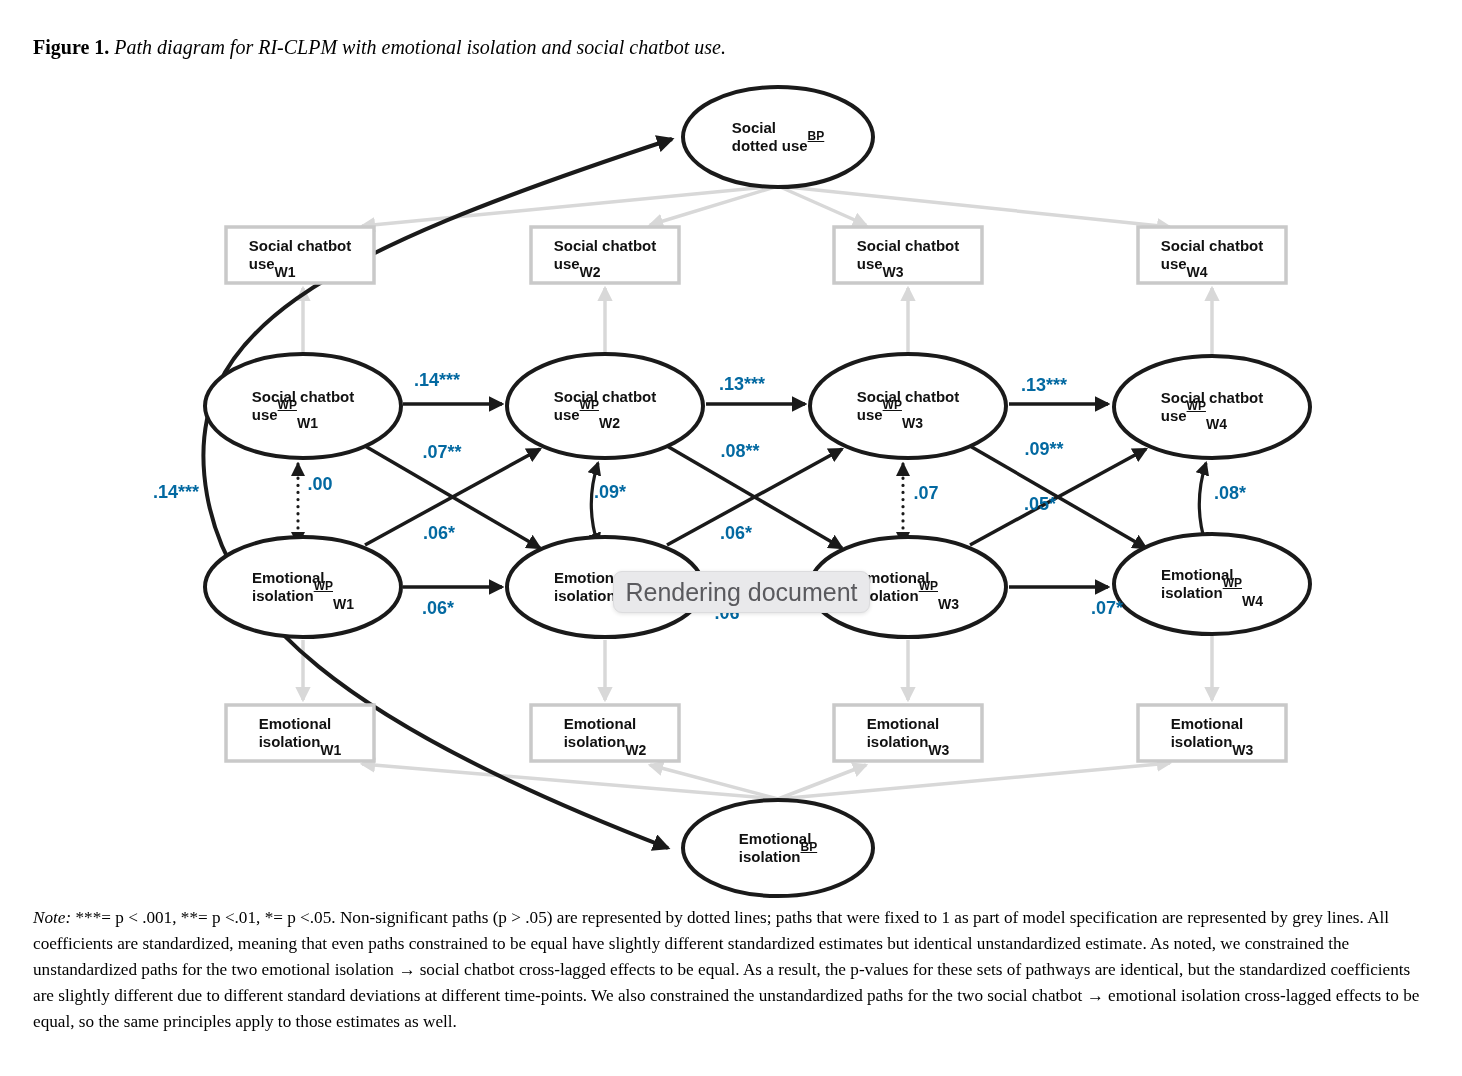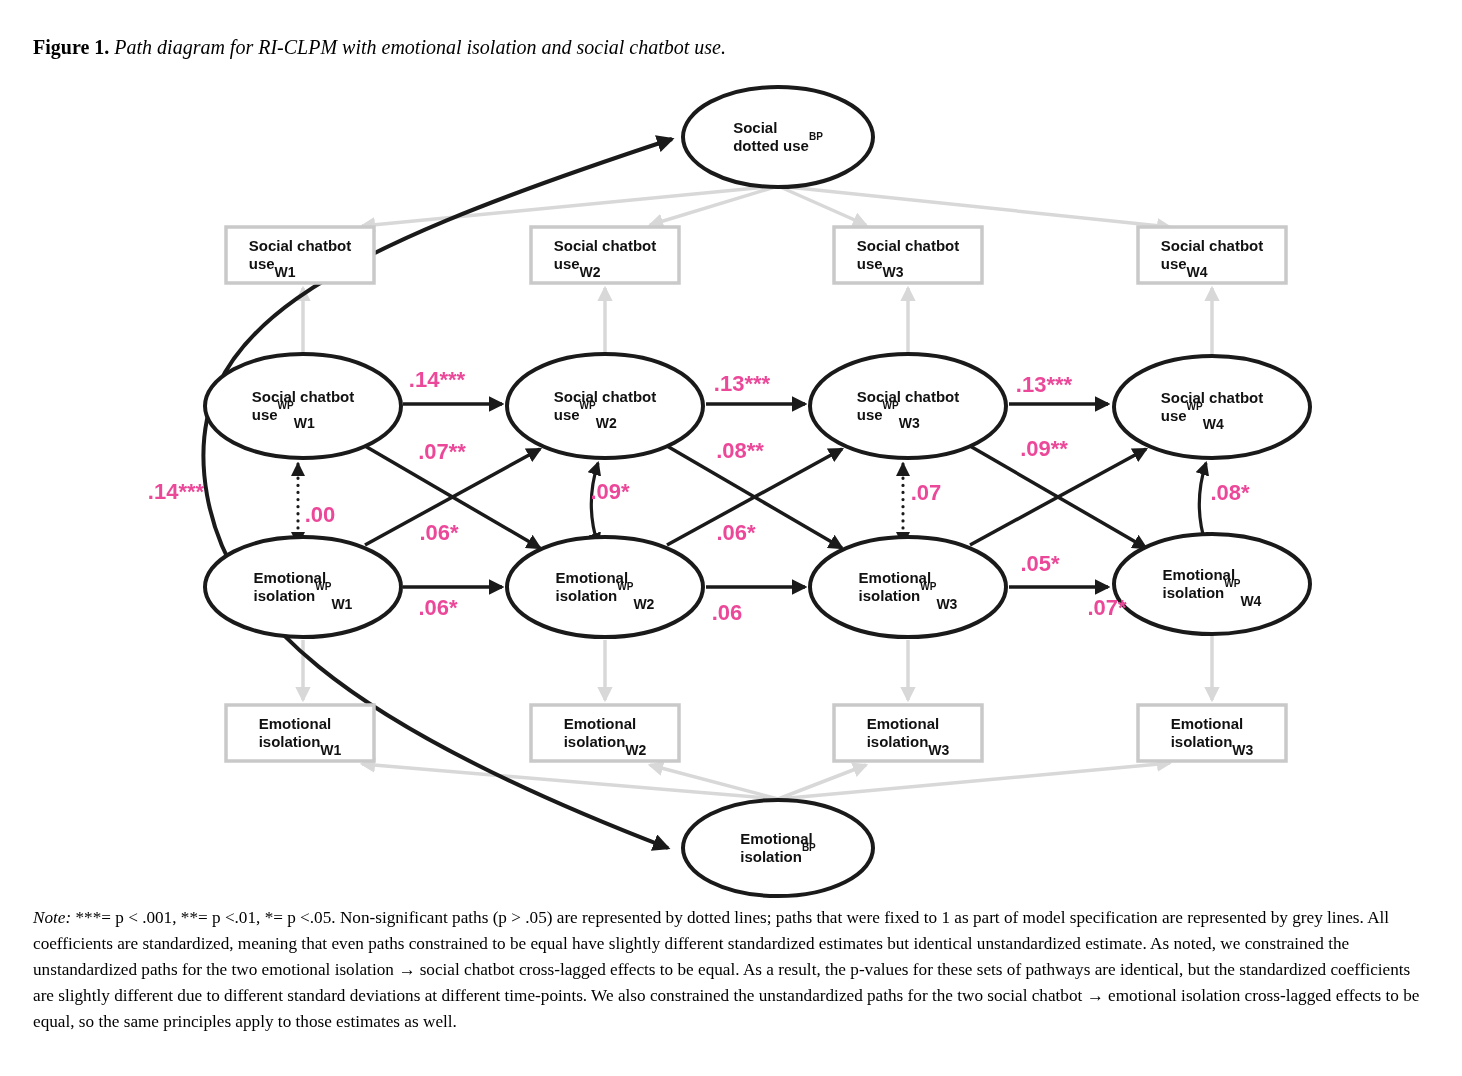--- a/index.html
+++ b/index.html
@@ -12,7 +12,7 @@
   svg.canvas{position:absolute;left:0;top:0;z-index:1;}
   .nlabel{position:absolute;transform:translate(-50%,-50%);z-index:2;
           font-weight:bold;font-size:15px;line-height:18px;color:#111;white-space:nowrap;}
-  .nlabel sup{font-size:10px;position:relative;top:-5px;line-height:0;}
+  .nlabel sup{font-size:12px;position:relative;top:-5px;line-height:0;text-decoration:underline;}
   .nlabel sub{font-size:14px;position:relative;top:4px;line-height:0;}
   .coef{position:absolute;transform:translate(-50%,-50%);z-index:3;font-weight:bold;
         font-size:22px;color:#ec4899;white-space:nowrap;}

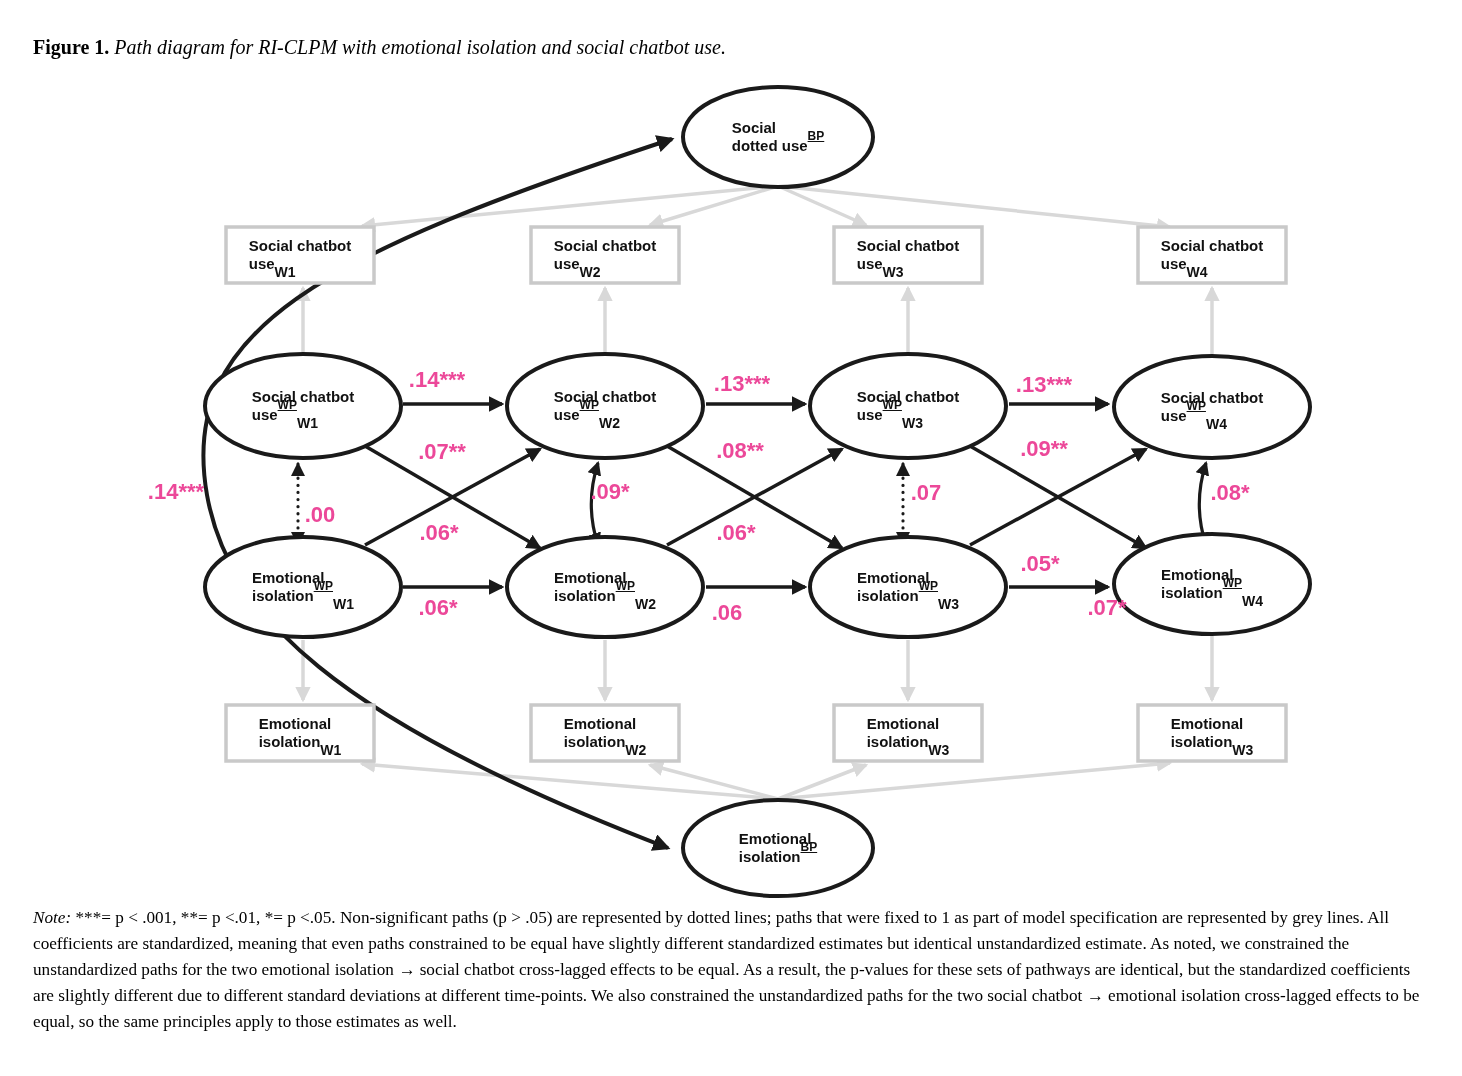--- a/index.html
+++ b/index.html
@@ -15,7 +15,7 @@
   .nlabel sup{font-size:12px;position:relative;top:-5px;line-height:0;text-decoration:underline;}
   .nlabel sub{font-size:14px;position:relative;top:4px;line-height:0;}
   .coef{position:absolute;transform:translate(-50%,-50%);z-index:3;font-weight:bold;
-        font-size:22px;color:#ec4899;white-space:nowrap;}
+        font-size:18px;color:#0369a1;white-space:nowrap;}
   .toast{position:absolute;left:613px;top:571px;width:255px;height:40px;z-index:10;
          background:#e9e9eb;border:1px solid #dcdcde;border-radius:9px;
          box-shadow:0 1px 4px rgba(0,0,0,0.12);display:flex;align-items:center;justify-content:center;

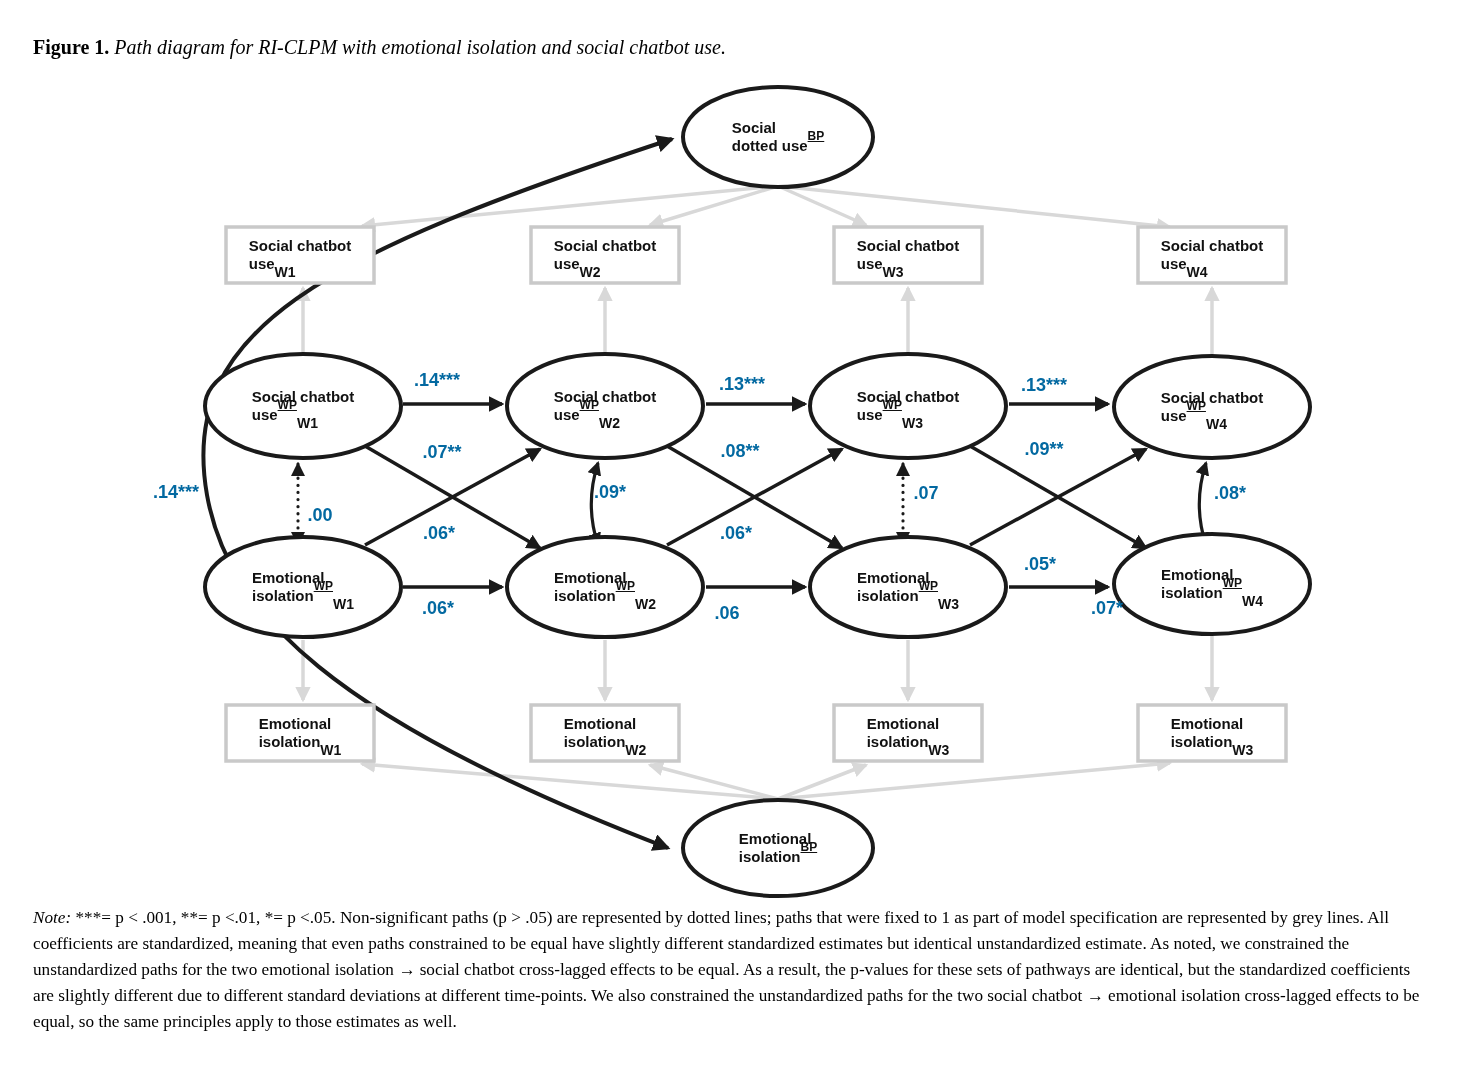--- a/index.html
+++ b/index.html
@@ -212,7 +212,7 @@
   <div class="coef" style="left:727px;top:613px">.06</div>
   <div class="coef" style="left:1107px;top:608px">.07*</div>
 
-  <div class="coef" style="left:320px;top:515px">.00</div>
+  <div class="coef" style="left:320px;top:484px">.00</div>
   <div class="coef" style="left:610px;top:492px">.09*</div>
   <div class="coef" style="left:926px;top:493px">.07</div>
   <div class="coef" style="left:1230px;top:493px">.08*</div>

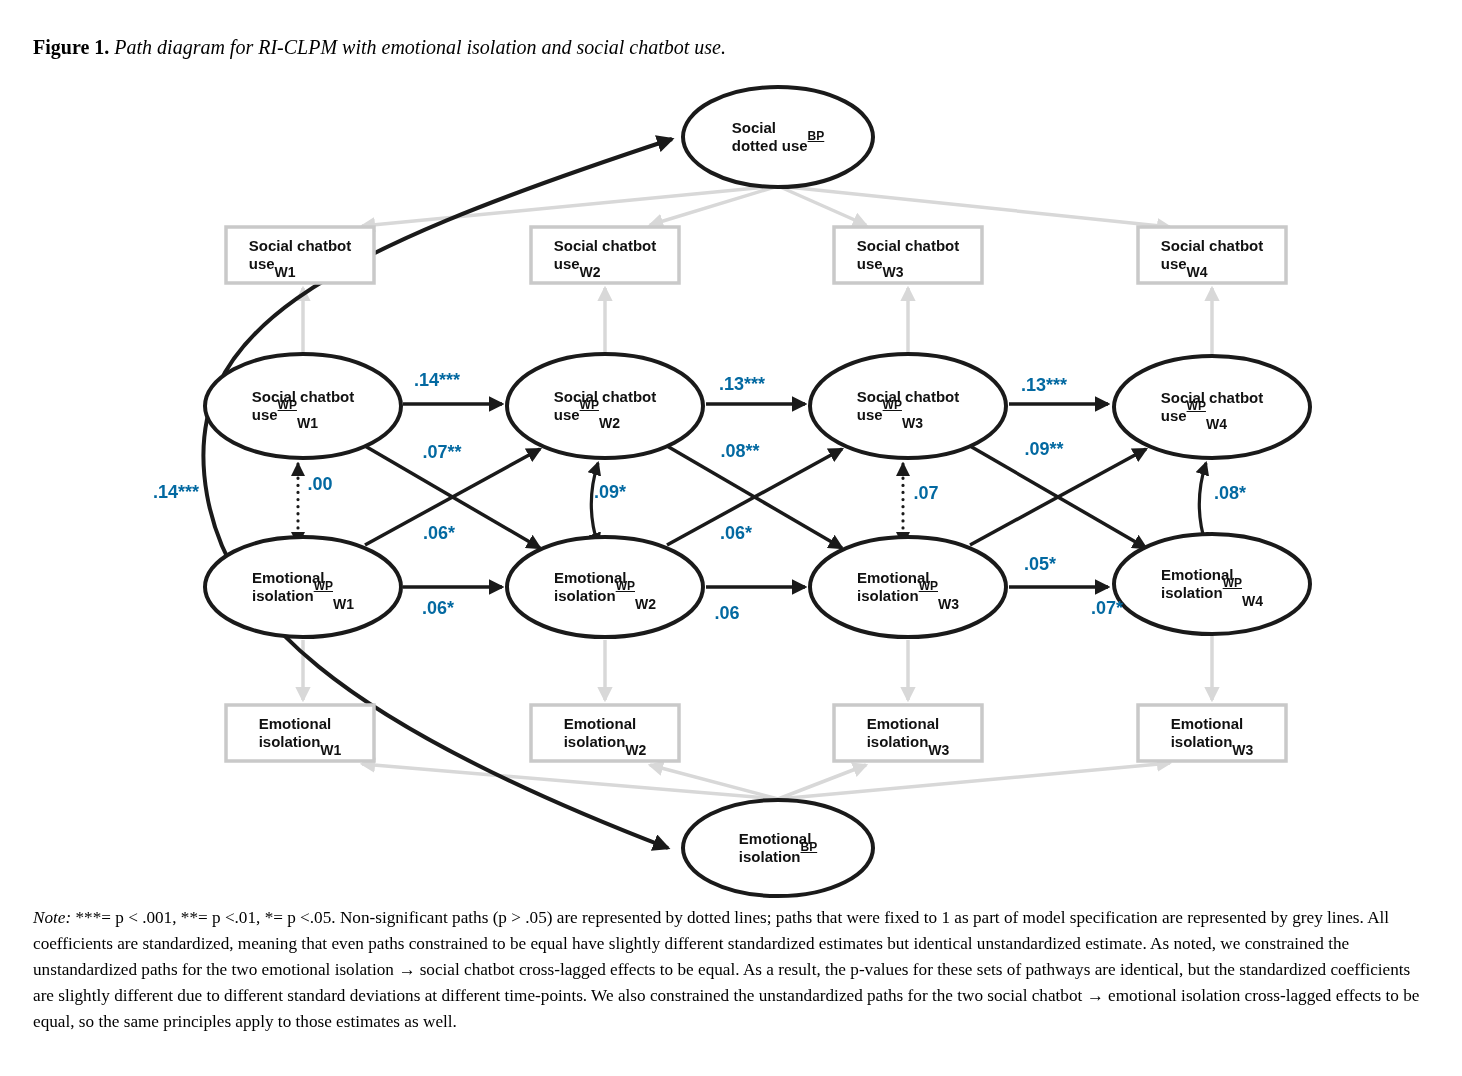--- a/index.html
+++ b/index.html
@@ -206,7 +206,7 @@
 
   <div class="coef" style="left:439px;top:533px">.06*</div>
   <div class="coef" style="left:736px;top:533px">.06*</div>
-  <div class="coef" style="left:1040px;top:564px">.05*</div>
+  <div class="coef" style="left:1040px;top:504px">.05*</div>
 
   <div class="coef" style="left:438px;top:608px">.06*</div>
   <div class="coef" style="left:727px;top:613px">.06</div>

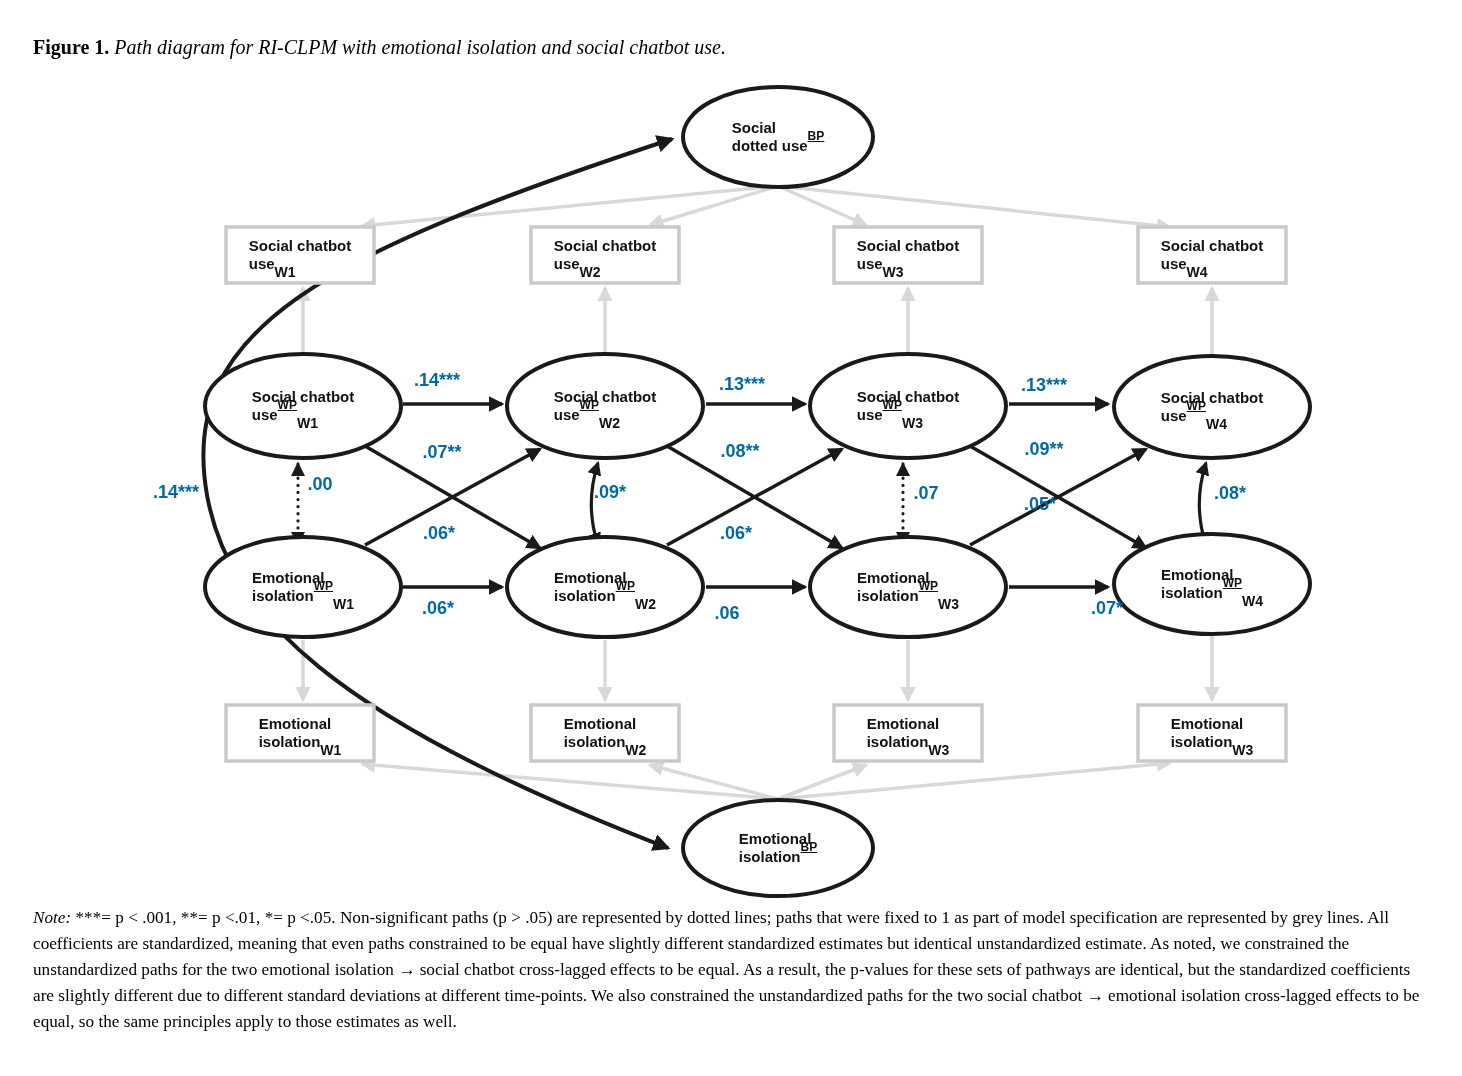--- a/index.html
+++ b/index.html
@@ -217,6 +217,9 @@
   <div class="coef" style="left:926px;top:493px">.07</div>
   <div class="coef" style="left:1230px;top:493px">.08*</div>
 
+  <div class="toast">
+    <span>Rendering document</span>
+  </div>
 
   <div class="note"><span class="nlbl">Note:</span><span> ***= p &lt; .001, **= p &lt;.01, *= p &lt;.05. Non-significant paths (p &gt; .05) are represented by dotted lines; paths that were fixed to 1 as part of model specification are represented by grey lines. All coefficients are standardized, meaning that even paths constrained to be equal have slightly different standardized estimates but identical unstandardized estimate. As noted, we constrained the unstandardized paths for the two emotional isolation → social chatbot cross-lagged effects to be equal. As a result, the p-values for these sets of pathways are identical, but the standardized coefficients are slightly different due to different standard deviations at different time-points. We also constrained the unstandardized paths for the two social chatbot → emotional isolation cross-lagged effects to be equal, so the same principles apply to those estimates as well.</span></div>
 

